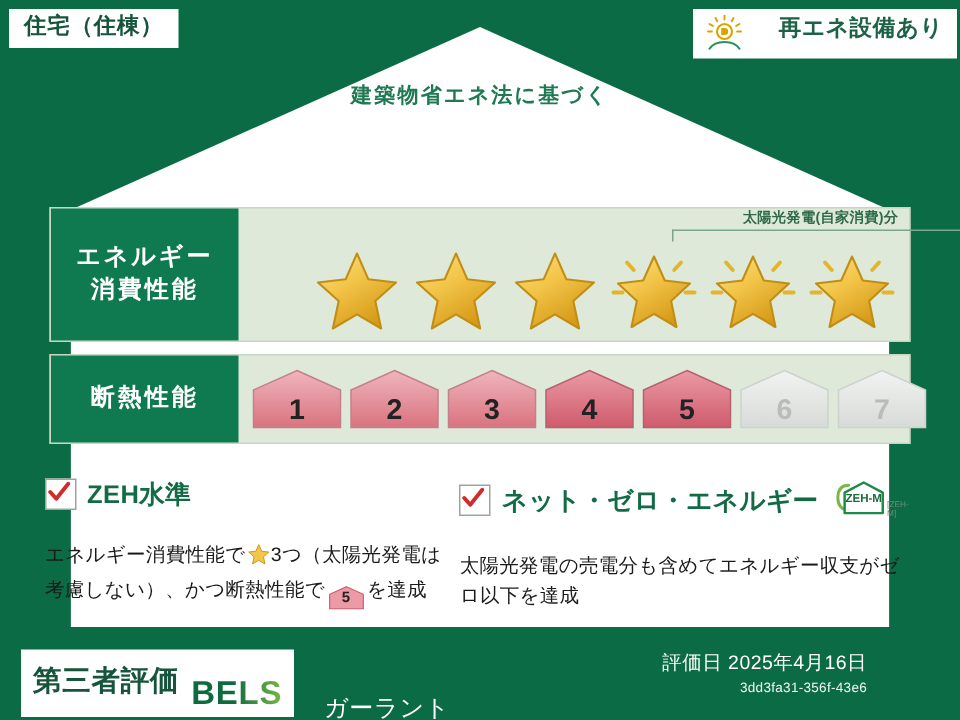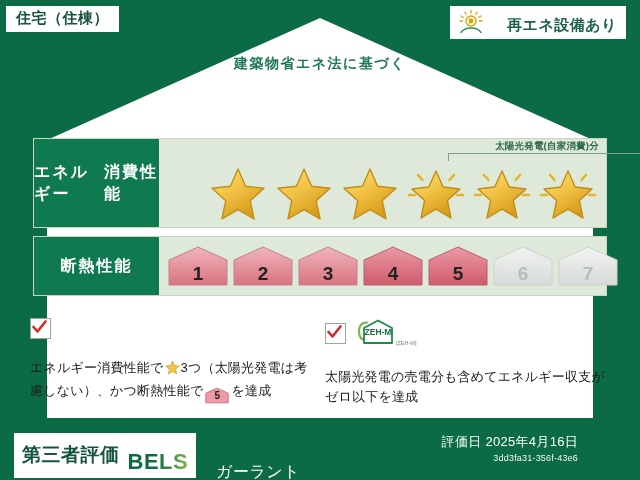--- a/index.html
+++ b/index.html
@@ -52,12 +52,12 @@
   
   .renew-badge {
     position: absolute;
-    right: 14px;
+    right: 2px;
     top: 6px;
     background: #ffffff;
     z-index: 6;
     display: flex;
-    align-items: flex-end;
+    align-items: flex-start;
     gap: 22px;
     padding: 3px 9px 4px 7px;
   }

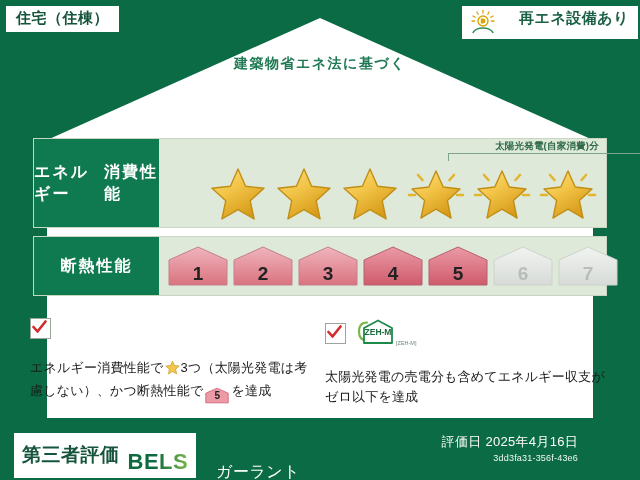--- a/index.html
+++ b/index.html
@@ -118,7 +118,7 @@
     background: #0f7a50;
     color: #ffffff;
     display: flex;
-    flex-direction: row;
+    flex-direction: column;
     align-items: center;
     justify-content: center;
     font-size: 16px;

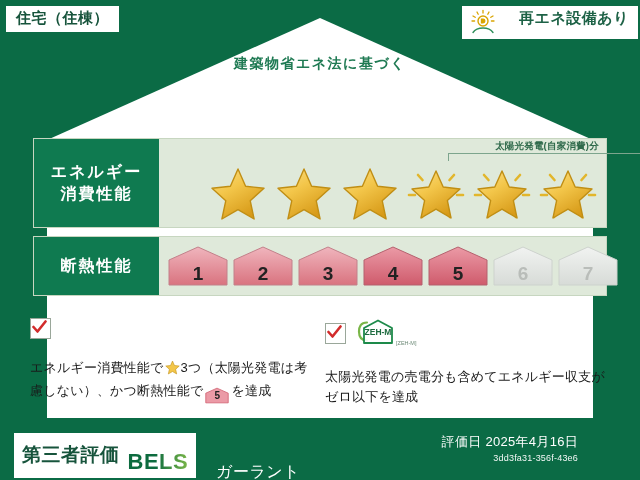--- a/index.html
+++ b/index.html
@@ -513,6 +513,7 @@
             <polyline points="1.5,7 5.5,11.5 13.5,1.5" fill="none" stroke="#d22b2b" stroke-width="2.6" stroke-linecap="round" stroke-linejoin="round"></polyline>
           </svg>
         </span>
+        <span class="crit-title">ZEH水準</span>
       </div>
       <div class="crit-desc">
         <span>エネルギー消費性能で</span><span class="inline-star"><svg width="15" height="15" viewBox="0 0 58 56">

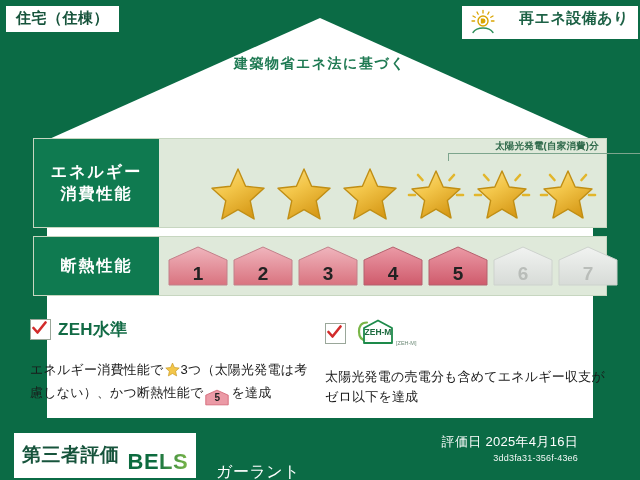--- a/index.html
+++ b/index.html
@@ -531,6 +531,7 @@
             <polyline points="1.5,7 5.5,11.5 13.5,1.5" fill="none" stroke="#d22b2b" stroke-width="2.6" stroke-linecap="round" stroke-linejoin="round"></polyline>
           </svg>
         </span>
+        <span class="crit-title">ネット・ゼロ・エネルギー</span>
         <span class="zehm-logo">
           <svg width="46" height="30" viewBox="0 0 46 30">
             <path d="M13 4.5 C 6.5 4.5, 5 9, 5 13.5 C 5 18, 6.5 22.5, 13 22.5" fill="none" stroke="#7ab648" stroke-width="2.2" stroke-linecap="round"></path>

